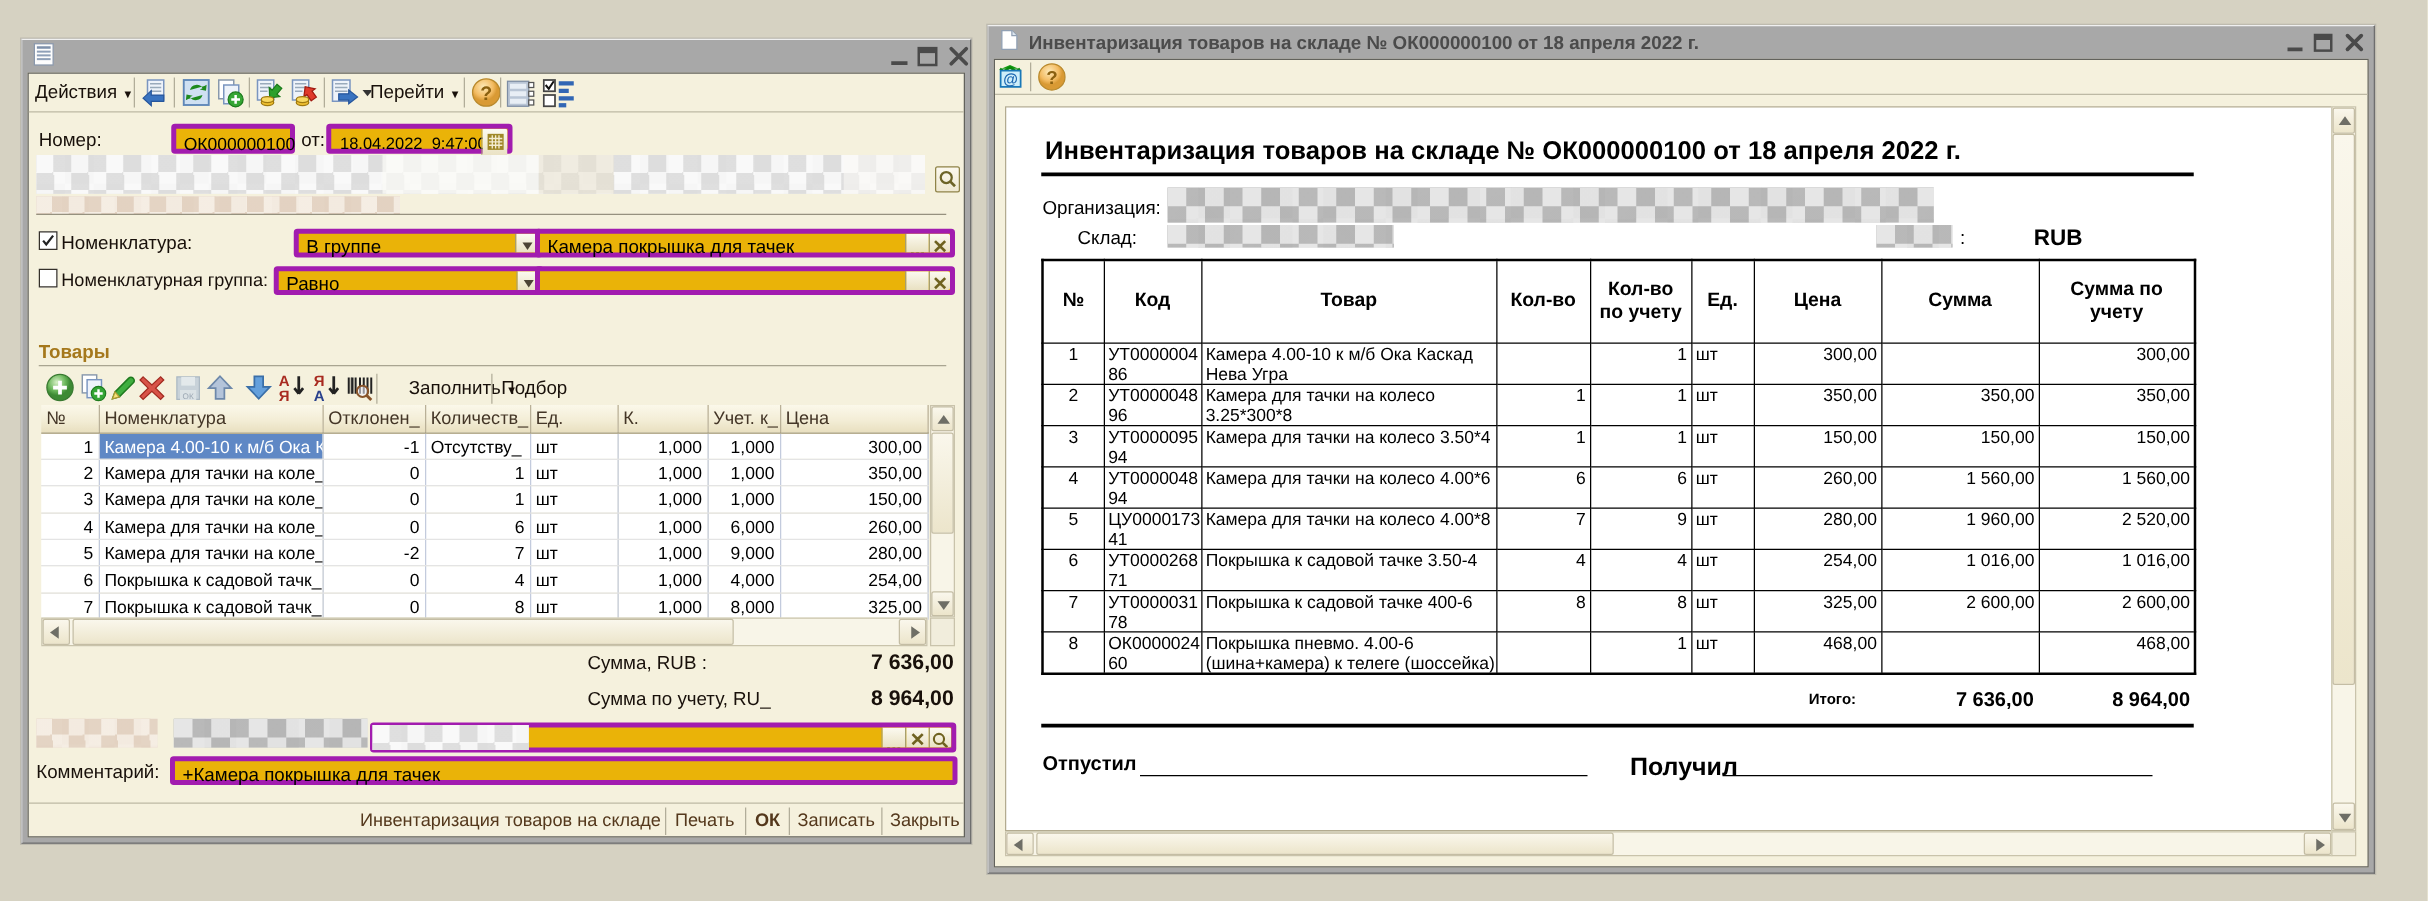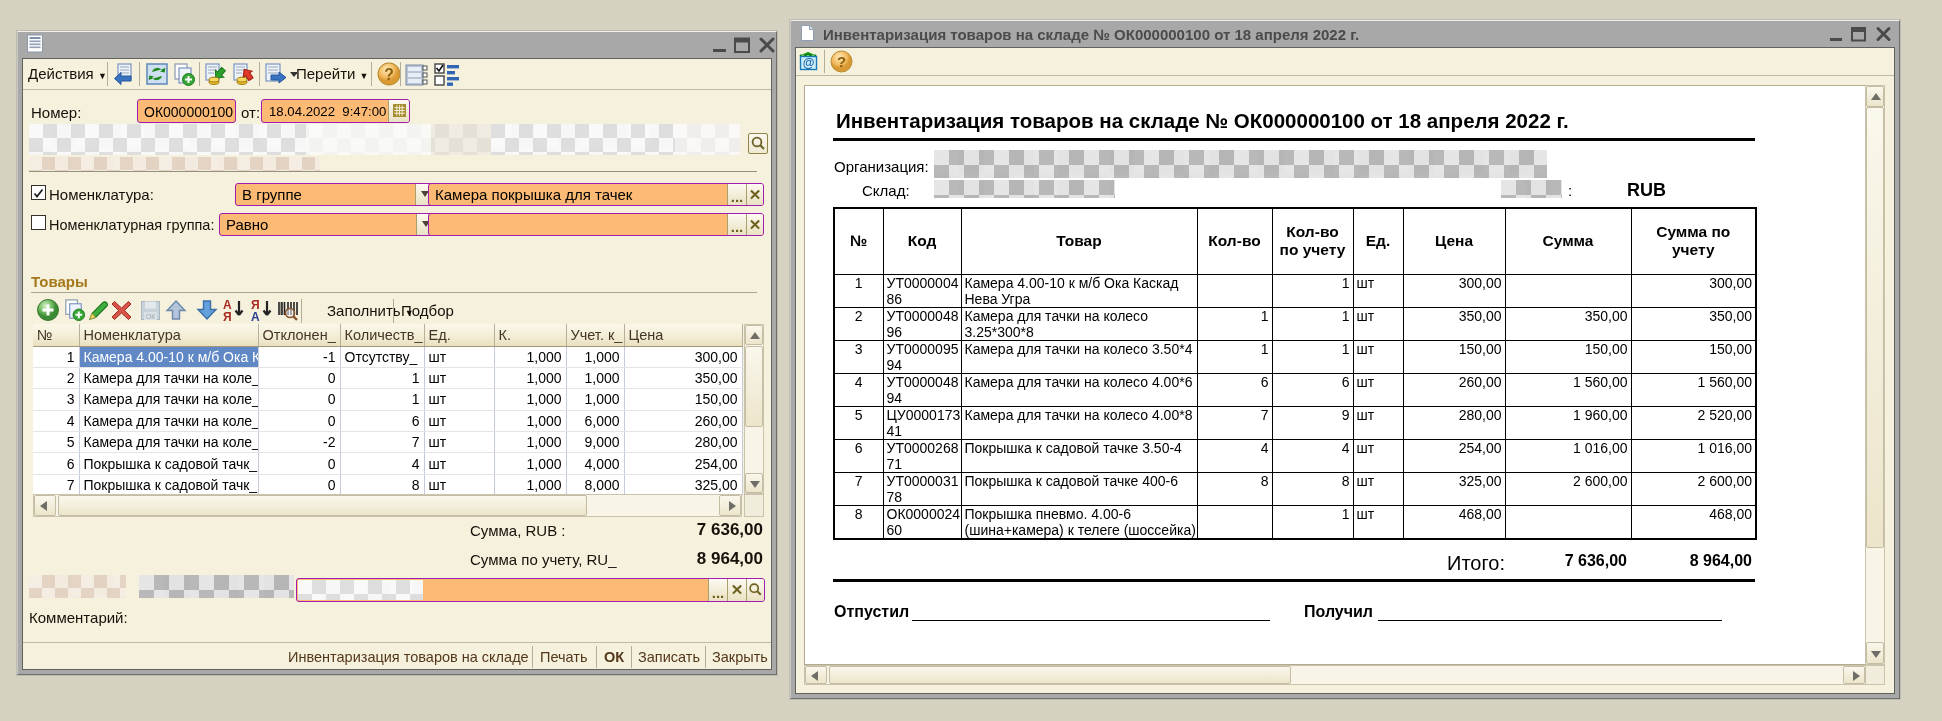--- a/index.html
+++ b/index.html
@@ -12,7 +12,7 @@
 .tbtns { position:absolute; top:0; height:24px; display:flex; align-items:center; color:#4a4a4a; }
 .winbody { position:absolute; left:4px; right:4px; top:26px; bottom:4px; background:#f5f1dd; border:1px solid #62625c; }
 .lbl { position:absolute; color:#18100a; font-size:15px; white-space:nowrap; }
-.fld { position:absolute; background:#fdba74; border:1px solid #a21caf; border-radius:3px; font-size:15px; color:#000; white-space:nowrap; }
+.fld { position:absolute; background:#eab308; border:4px solid #a21caf; border-radius:3px; font-size:15px; color:#000; white-space:nowrap; }
 .fbtns { position:absolute; right:0; top:0; bottom:0; display:flex; border-radius:0 2px 2px 0; overflow:hidden; }
 .fbtn { background:linear-gradient(#fcfaf1,#e9e1c2); border-left:1px solid #a89f6c; color:#6f6220; font-weight:bold; text-align:center; font-size:15px; position:relative; }
 .mosaic1 { background-color:#ececec;

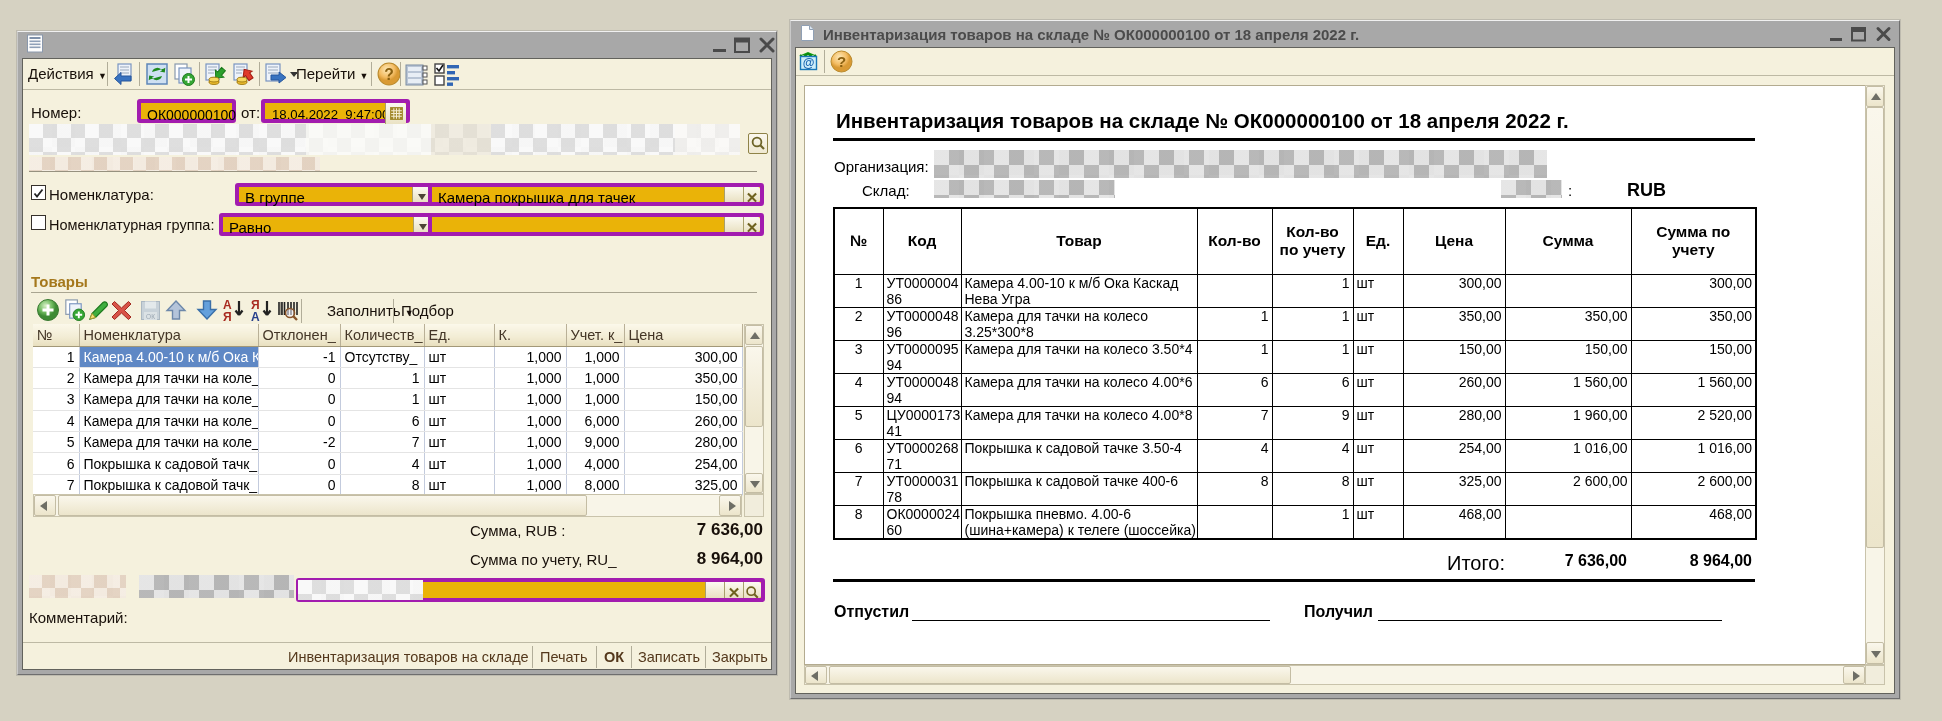--- a/index.html
+++ b/index.html
@@ -604,7 +604,7 @@
       </tbody>
           </table>
 
-      <div class="abs" style="left:642px; top:466px; font-size:20px; font-weight:normal;">Итого:</div>
+      <div class="abs" style="left:642px; top:466px; font-size:12px; font-weight:bold;">Итого:</div>
       <div class="abs" style="left:700px; top:466px; width:122px; text-align:right; font-size:16px; font-weight:bold;">7 636,00</div>
       <div class="abs" style="left:830px; top:466px; width:117px; text-align:right; font-size:16px; font-weight:bold;">8 964,00</div>
       <div class="abs" style="left:28px; top:493px; width:922px; height:3px; background:#000;"></div>

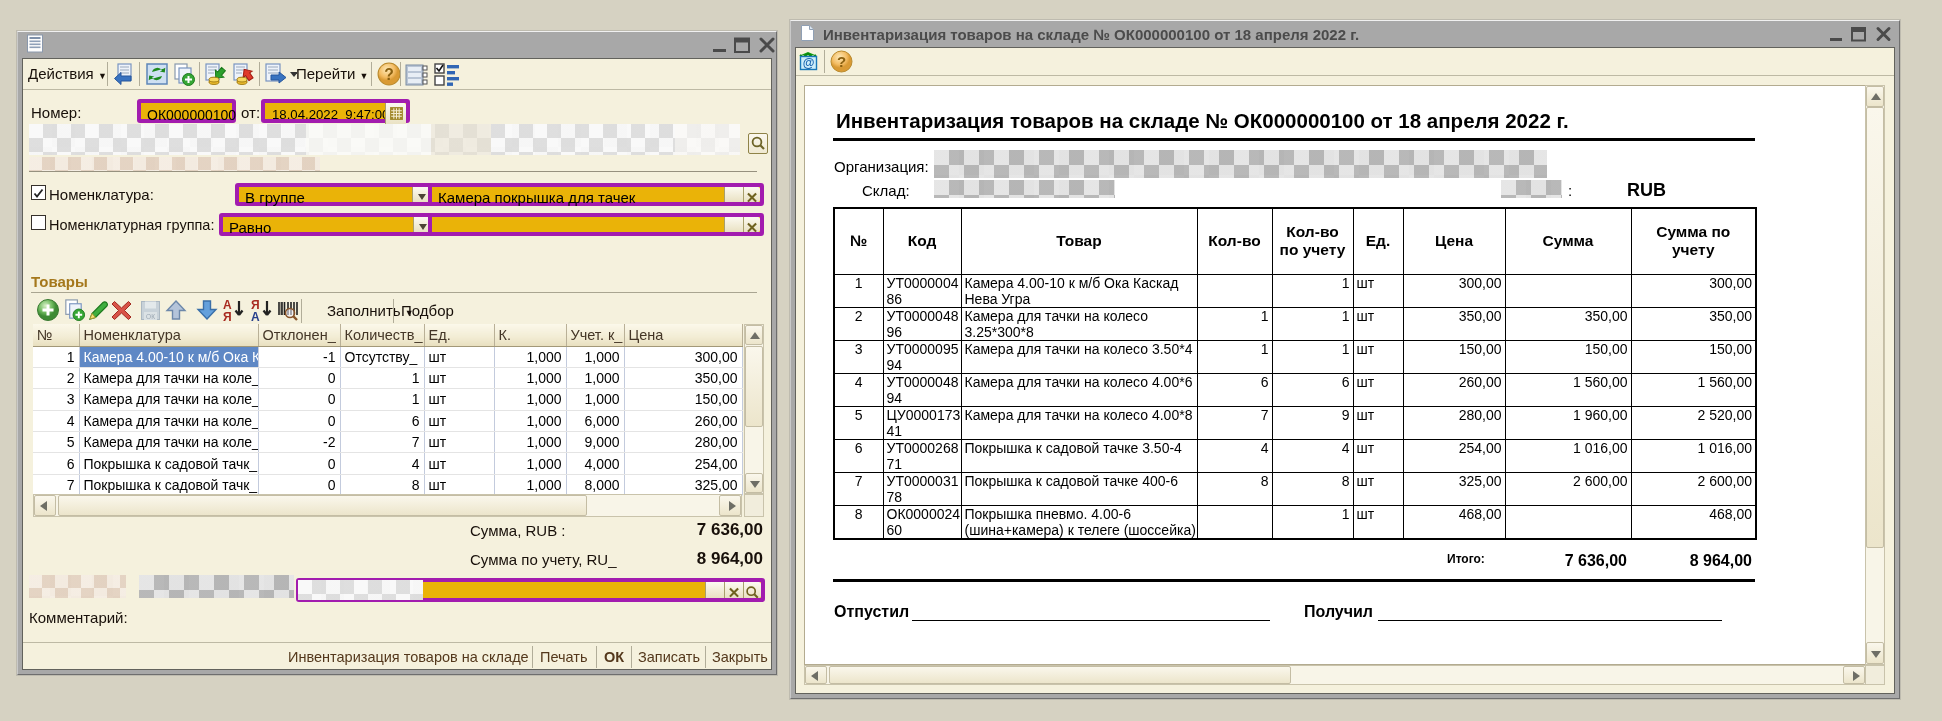--- a/index.html
+++ b/index.html
@@ -418,6 +418,7 @@
     <div class="abs mosaic1" style="left:275px; top:521px; width:125px; height:20px;"></div>
 
     <div class="lbl" style="left:6px; top:550px;">Комментарий:</div>
+    <div class="fld" style="left:113px; top:546px; width:630px; height:23px; padding:3px 0 0 6px;">+Камера покрышка для тачек</div>
 
     <div class="abs" style="left:0; right:0; top:583px; height:1px; background:#bdb9a4;"></div>
     <div class="abs" id="btnbar" style="left:0; right:0; top:584px; height:28px; font-size:14.5px; color:#54381c;">

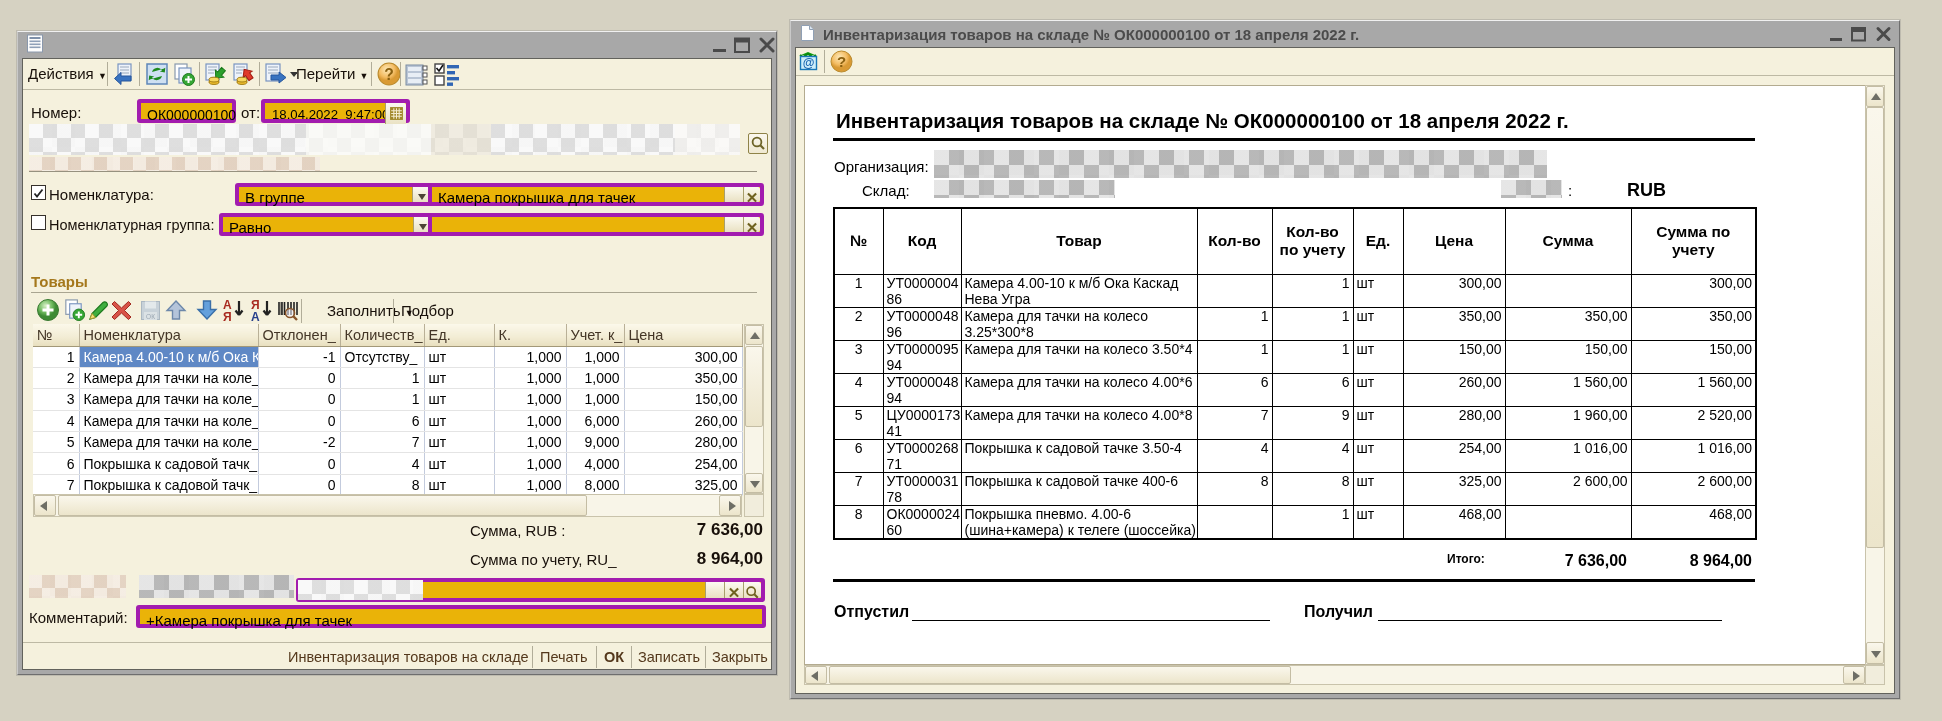--- a/index.html
+++ b/index.html
@@ -611,7 +611,7 @@
       <div class="abs" style="left:28px; top:493px; width:922px; height:3px; background:#000;"></div>
       <div class="abs" style="left:29px; top:517px; font-size:16px; font-weight:bold;">Отпустил</div>
       <div class="abs" style="left:107px; top:534px; width:358px; height:1px; background:#000;"></div>
-      <div class="abs" style="left:499px; top:517px; font-size:16px; font-weight:bold;">Получил</div>
+      <div class="abs" style="left:499px; top:517px; font-size:20px; font-weight:bold;">Получил</div>
       <div class="abs" style="left:573px; top:534px; width:344px; height:1px; background:#000;"></div>
     </div>
 

